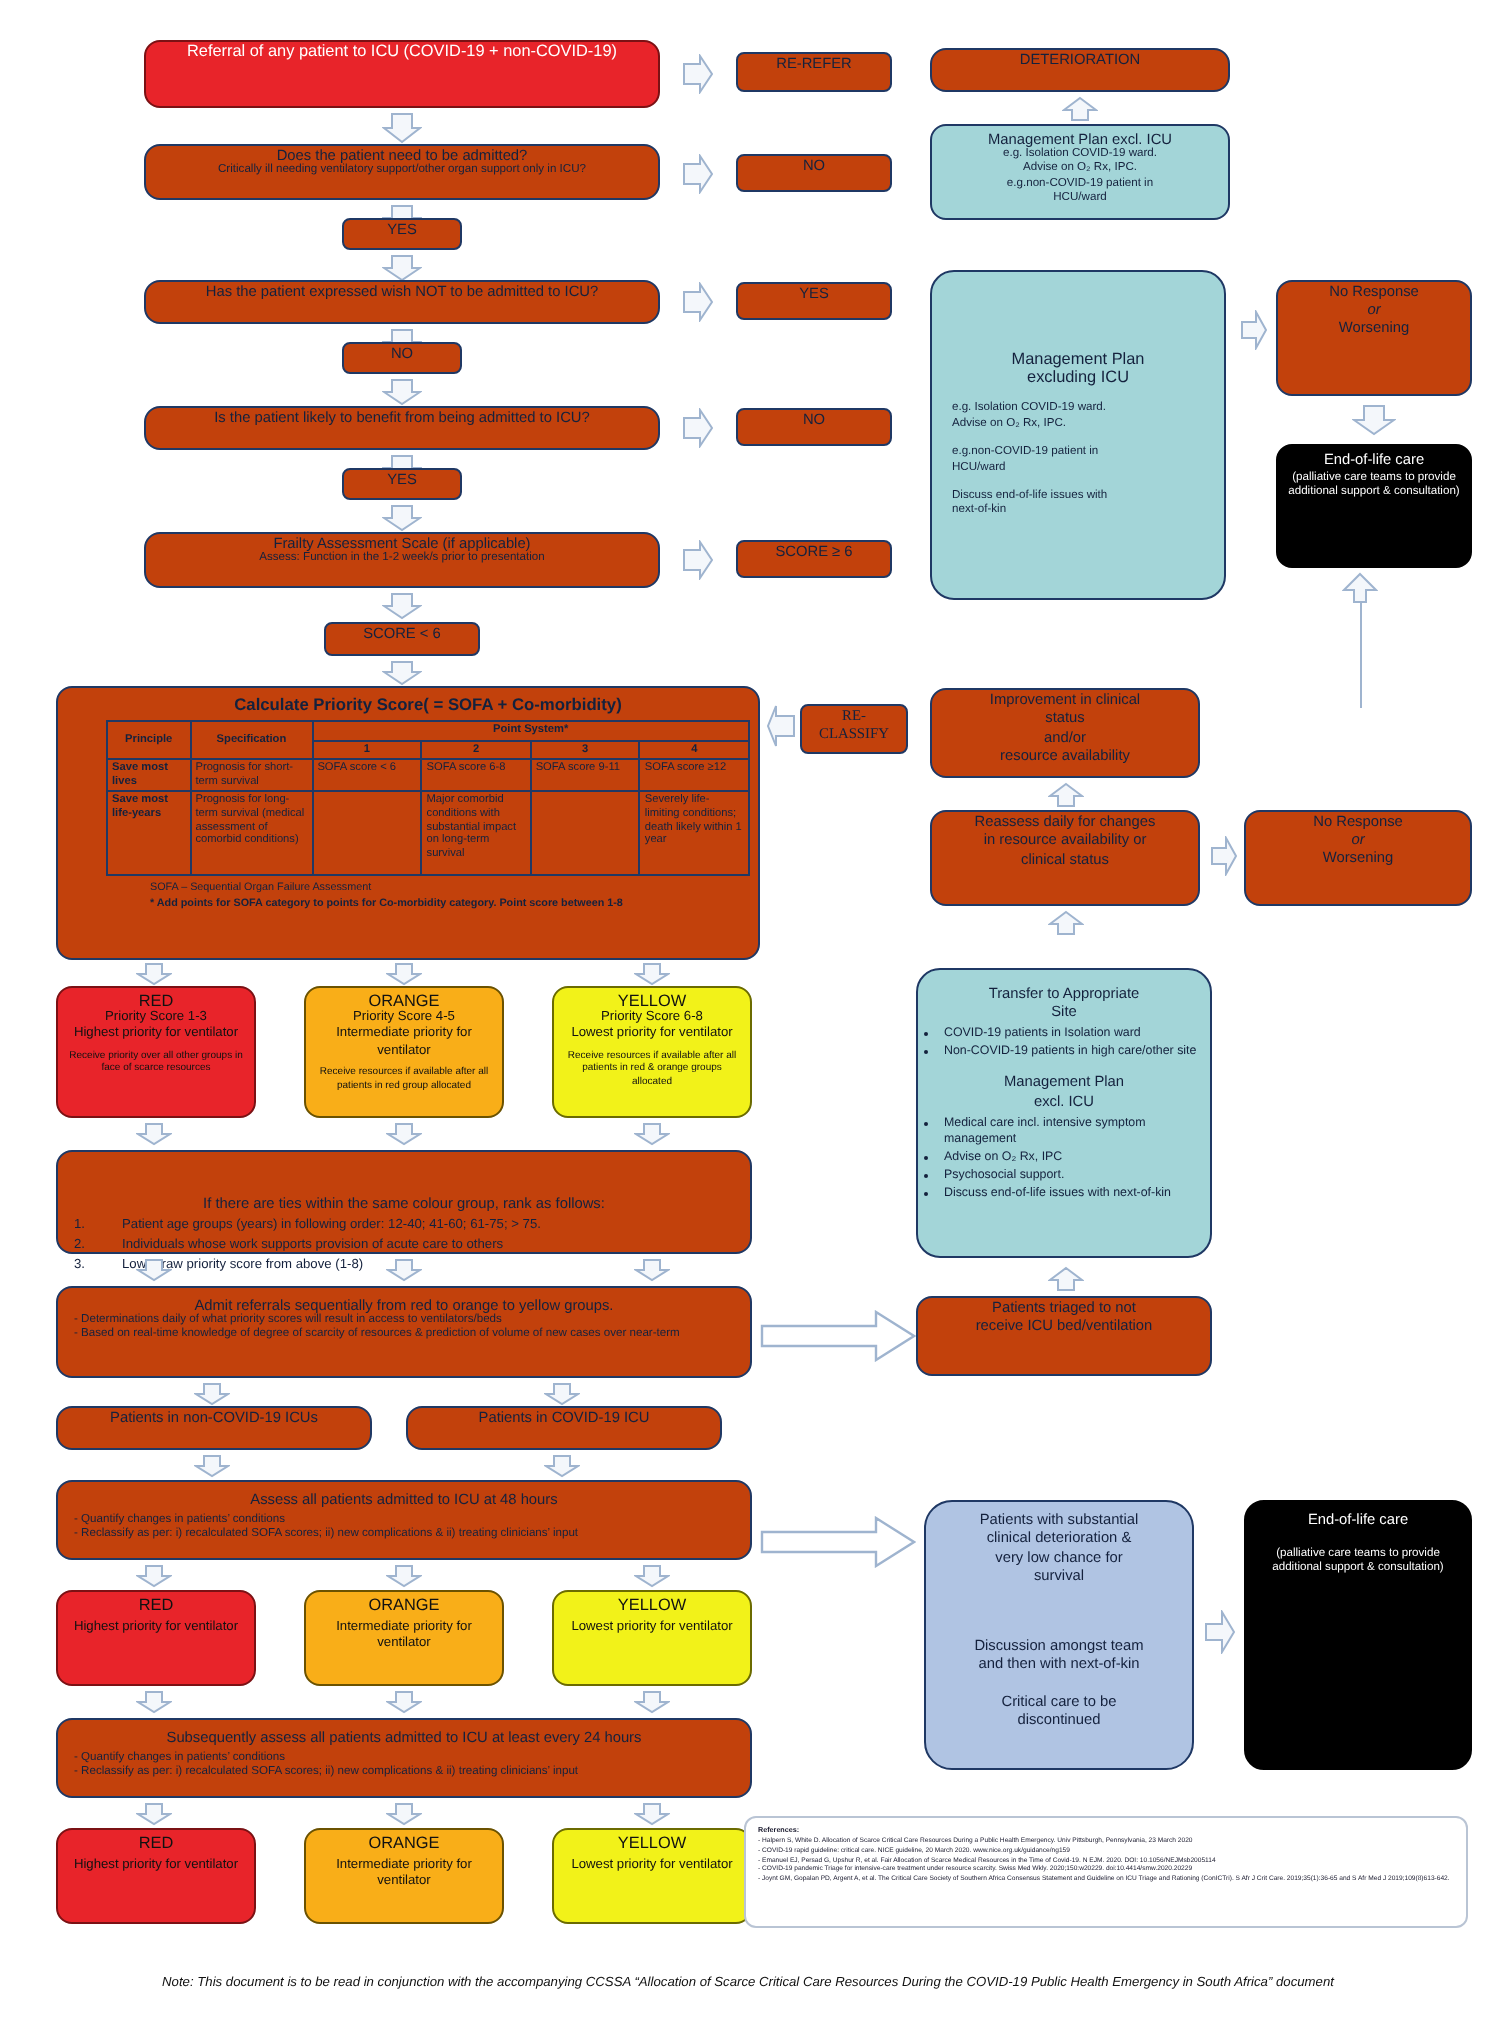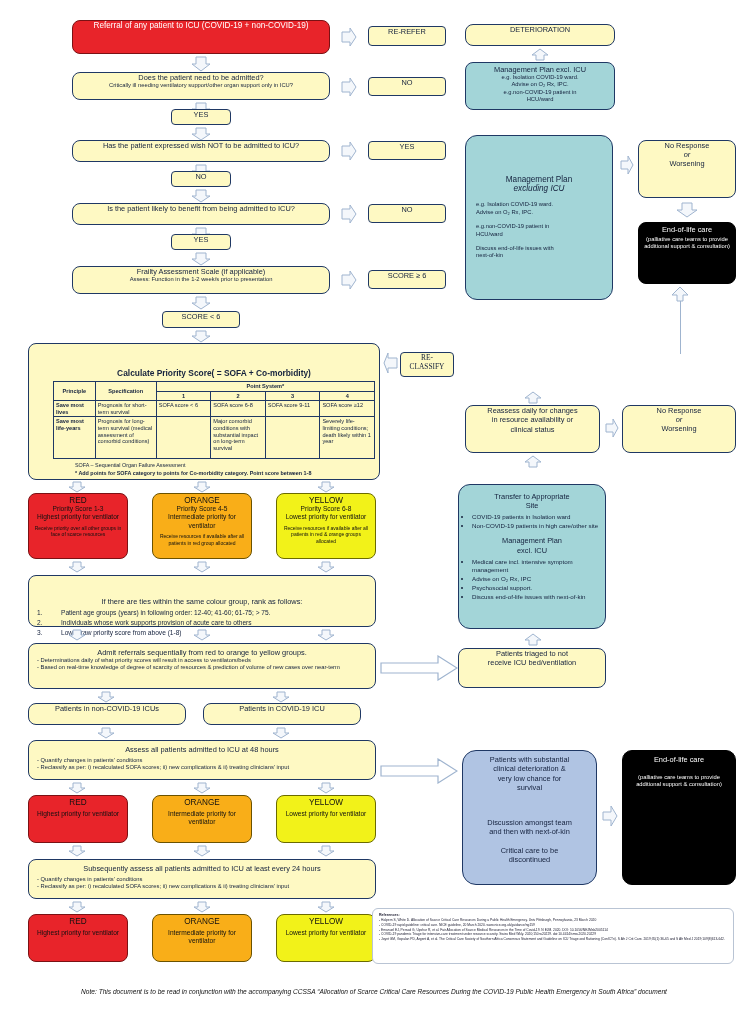--- a/index.html
+++ b/index.html
@@ -18,7 +18,7 @@
   .box{
     border:1.6px solid #1F3864;
     border-radius:8px;
-    background:#fef9c3;
+    background:#c2410c;
     color:#14213d;
   }
   .box.sq{border-radius:4px;}

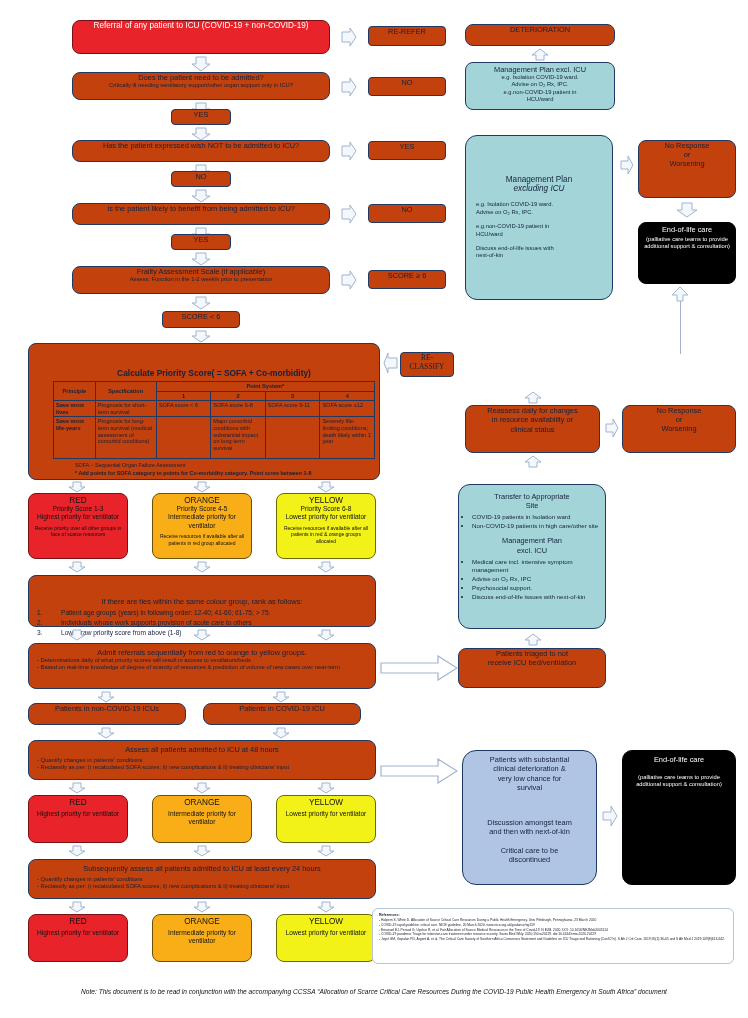--- a/index.html
+++ b/index.html
@@ -504,7 +504,7 @@
 
   <div class="node teal left" style="left:465px;top:135px;width:148px;height:165px;border-radius:12px;padding:6px 10px;justify-content:center;align-items:center;">
     <div class="t10" style="text-align:center;">Management Plan</div>
-    <div class="t10" style="text-align:center;margin-bottom:8px;font-style:italic;">excluding ICU</div>
+    <div class="t10" style="text-align:center;margin-bottom:8px;">excluding ICU</div>
     <div class="t7 lh" style="width:100%;text-align:left;">e.g. Isolation COVID-19 ward.</div>
     <div class="t7 lh" style="width:100%;text-align:left;margin-bottom:7px;"> Advise on O₂ Rx, IPC.</div>
     <div class="t7 lh" style="width:100%;text-align:left;">e.g.non-COVID-19 patient in</div>

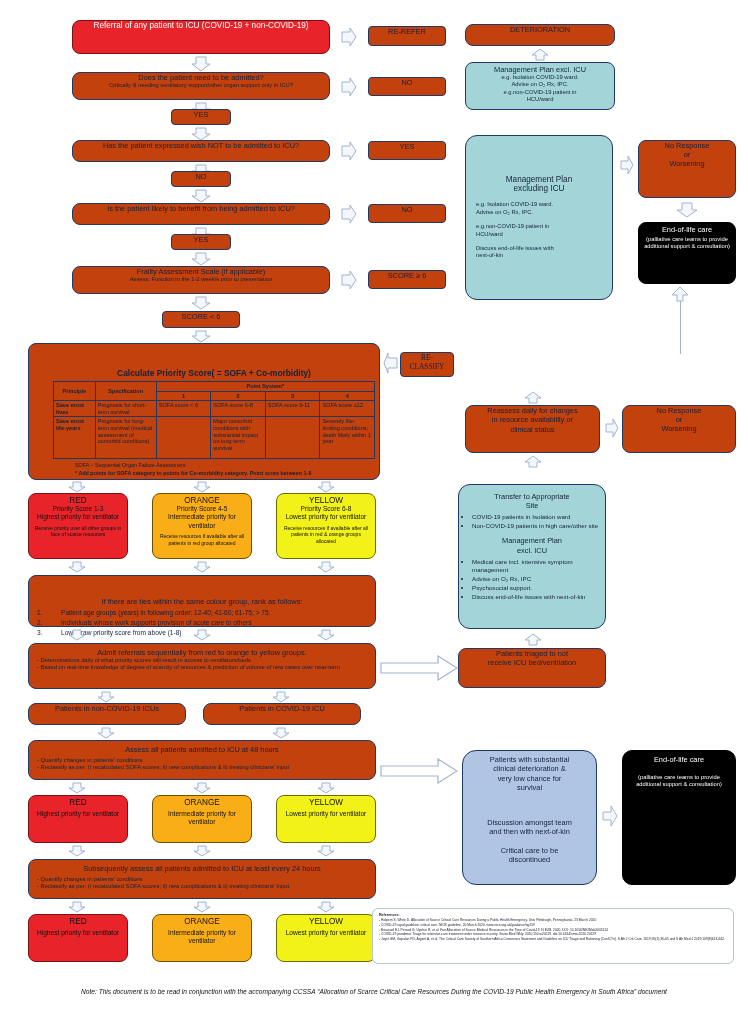--- a/index.html
+++ b/index.html
@@ -225,7 +225,7 @@
       </svg>
   </div>
 
-  <div class="node box left" style="left:28px;top:343px;width:352px;height:137px;justify-content:flex-end;padding-left:20px;">
+  <div class="node box left" style="left:28px;top:343px;width:352px;height:137px;justify-content:flex-start;padding-left:20px;">
     <div class="tbl-title" style="width:100%;">
       <span class="bold">Calculate Priority Score</span><span class="bold">( = SOFA + Co-morbidity)</span>
     </div>

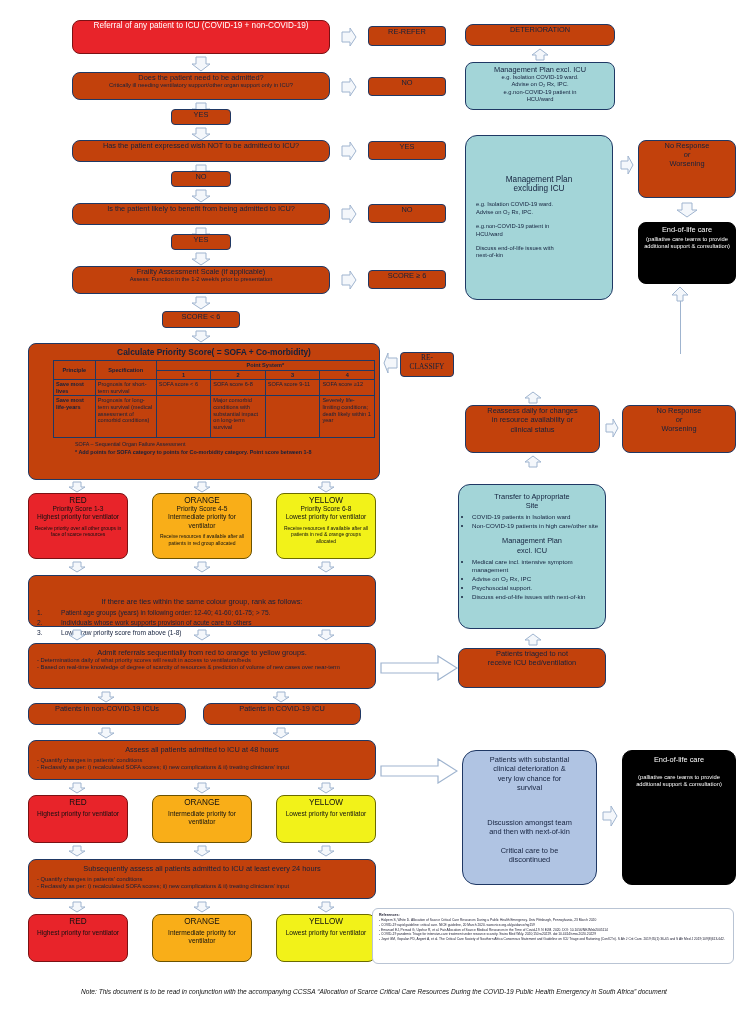--- a/index.html
+++ b/index.html
@@ -544,6 +544,12 @@
   </div>
   <div class="line" style="left:680px;top:336px;width:1.2px;height:18px;"></div>
 
+  <div class="node box" style="left:465px;top:344px;width:135px;height:45px;">
+    <div class="t9 lh">Improvement in clinical</div>
+    <div class="t9 lh">status</div>
+    <div class="t9 lh">and/or</div>
+    <div class="t9 lh">resource availability</div>
+  </div>
 
   <div class="arrow" style="left:524px;top:391px;">
     <svg width="18" height="13" viewBox="0 0 18 13">

